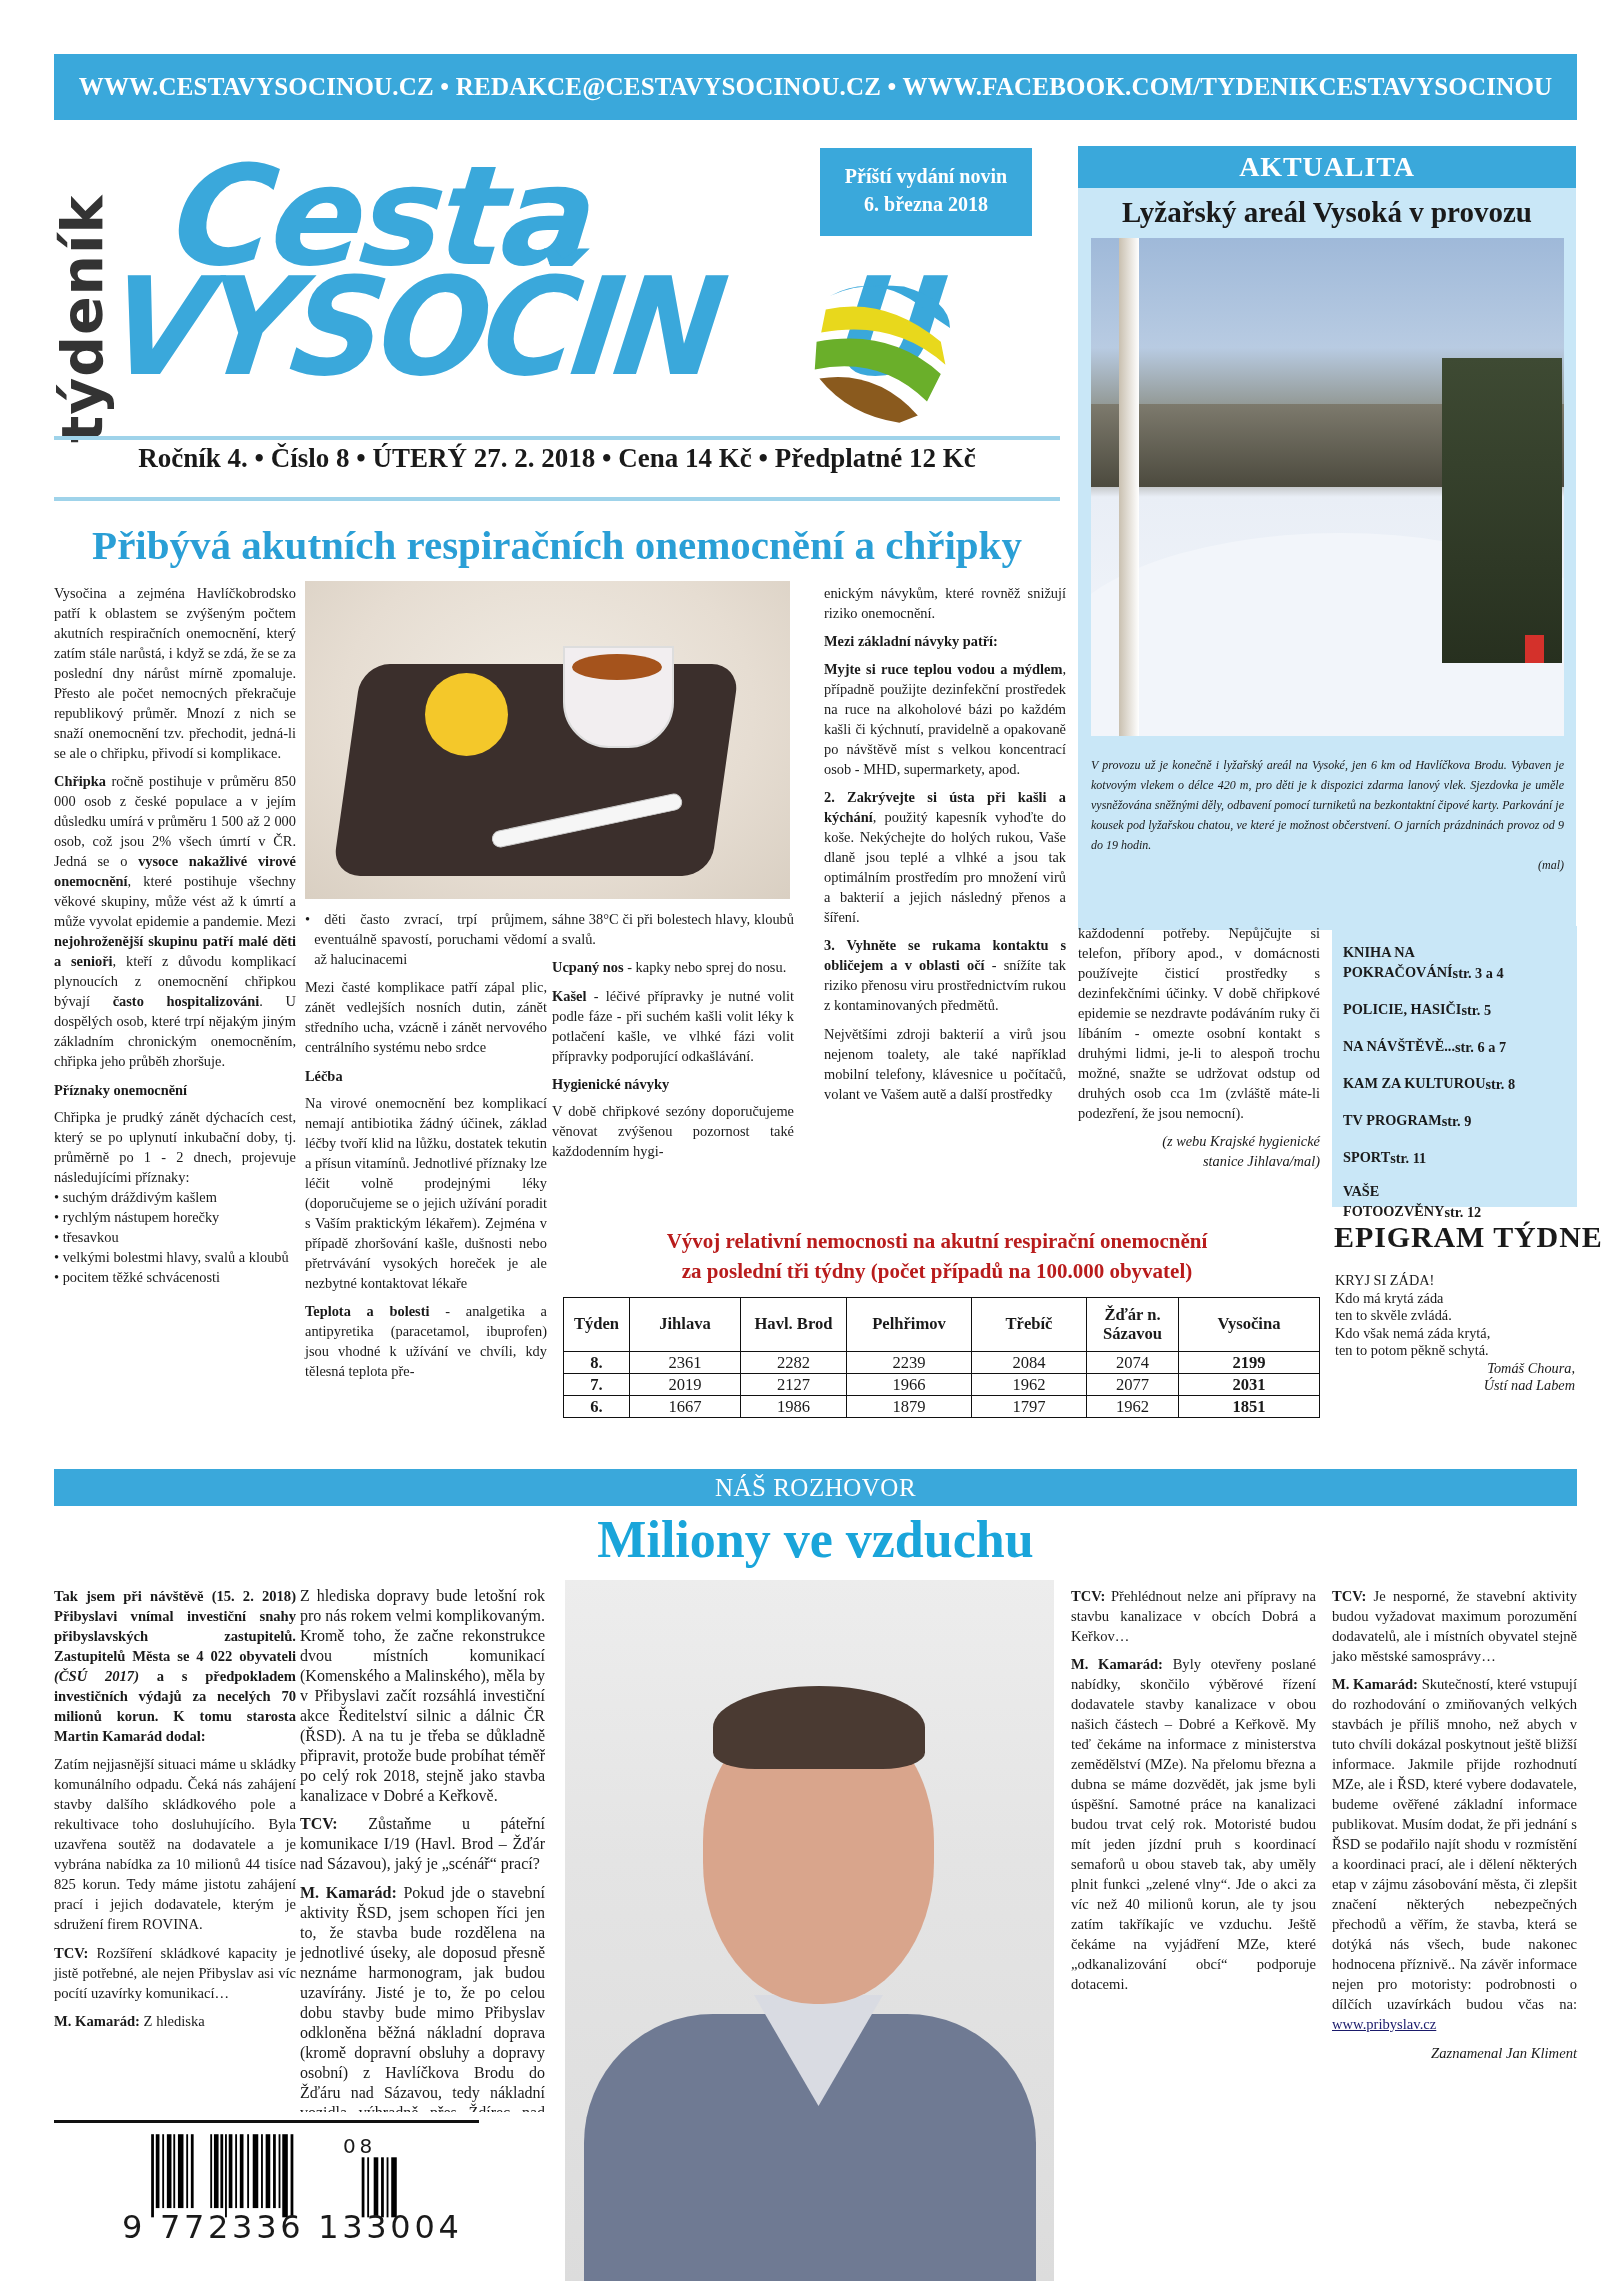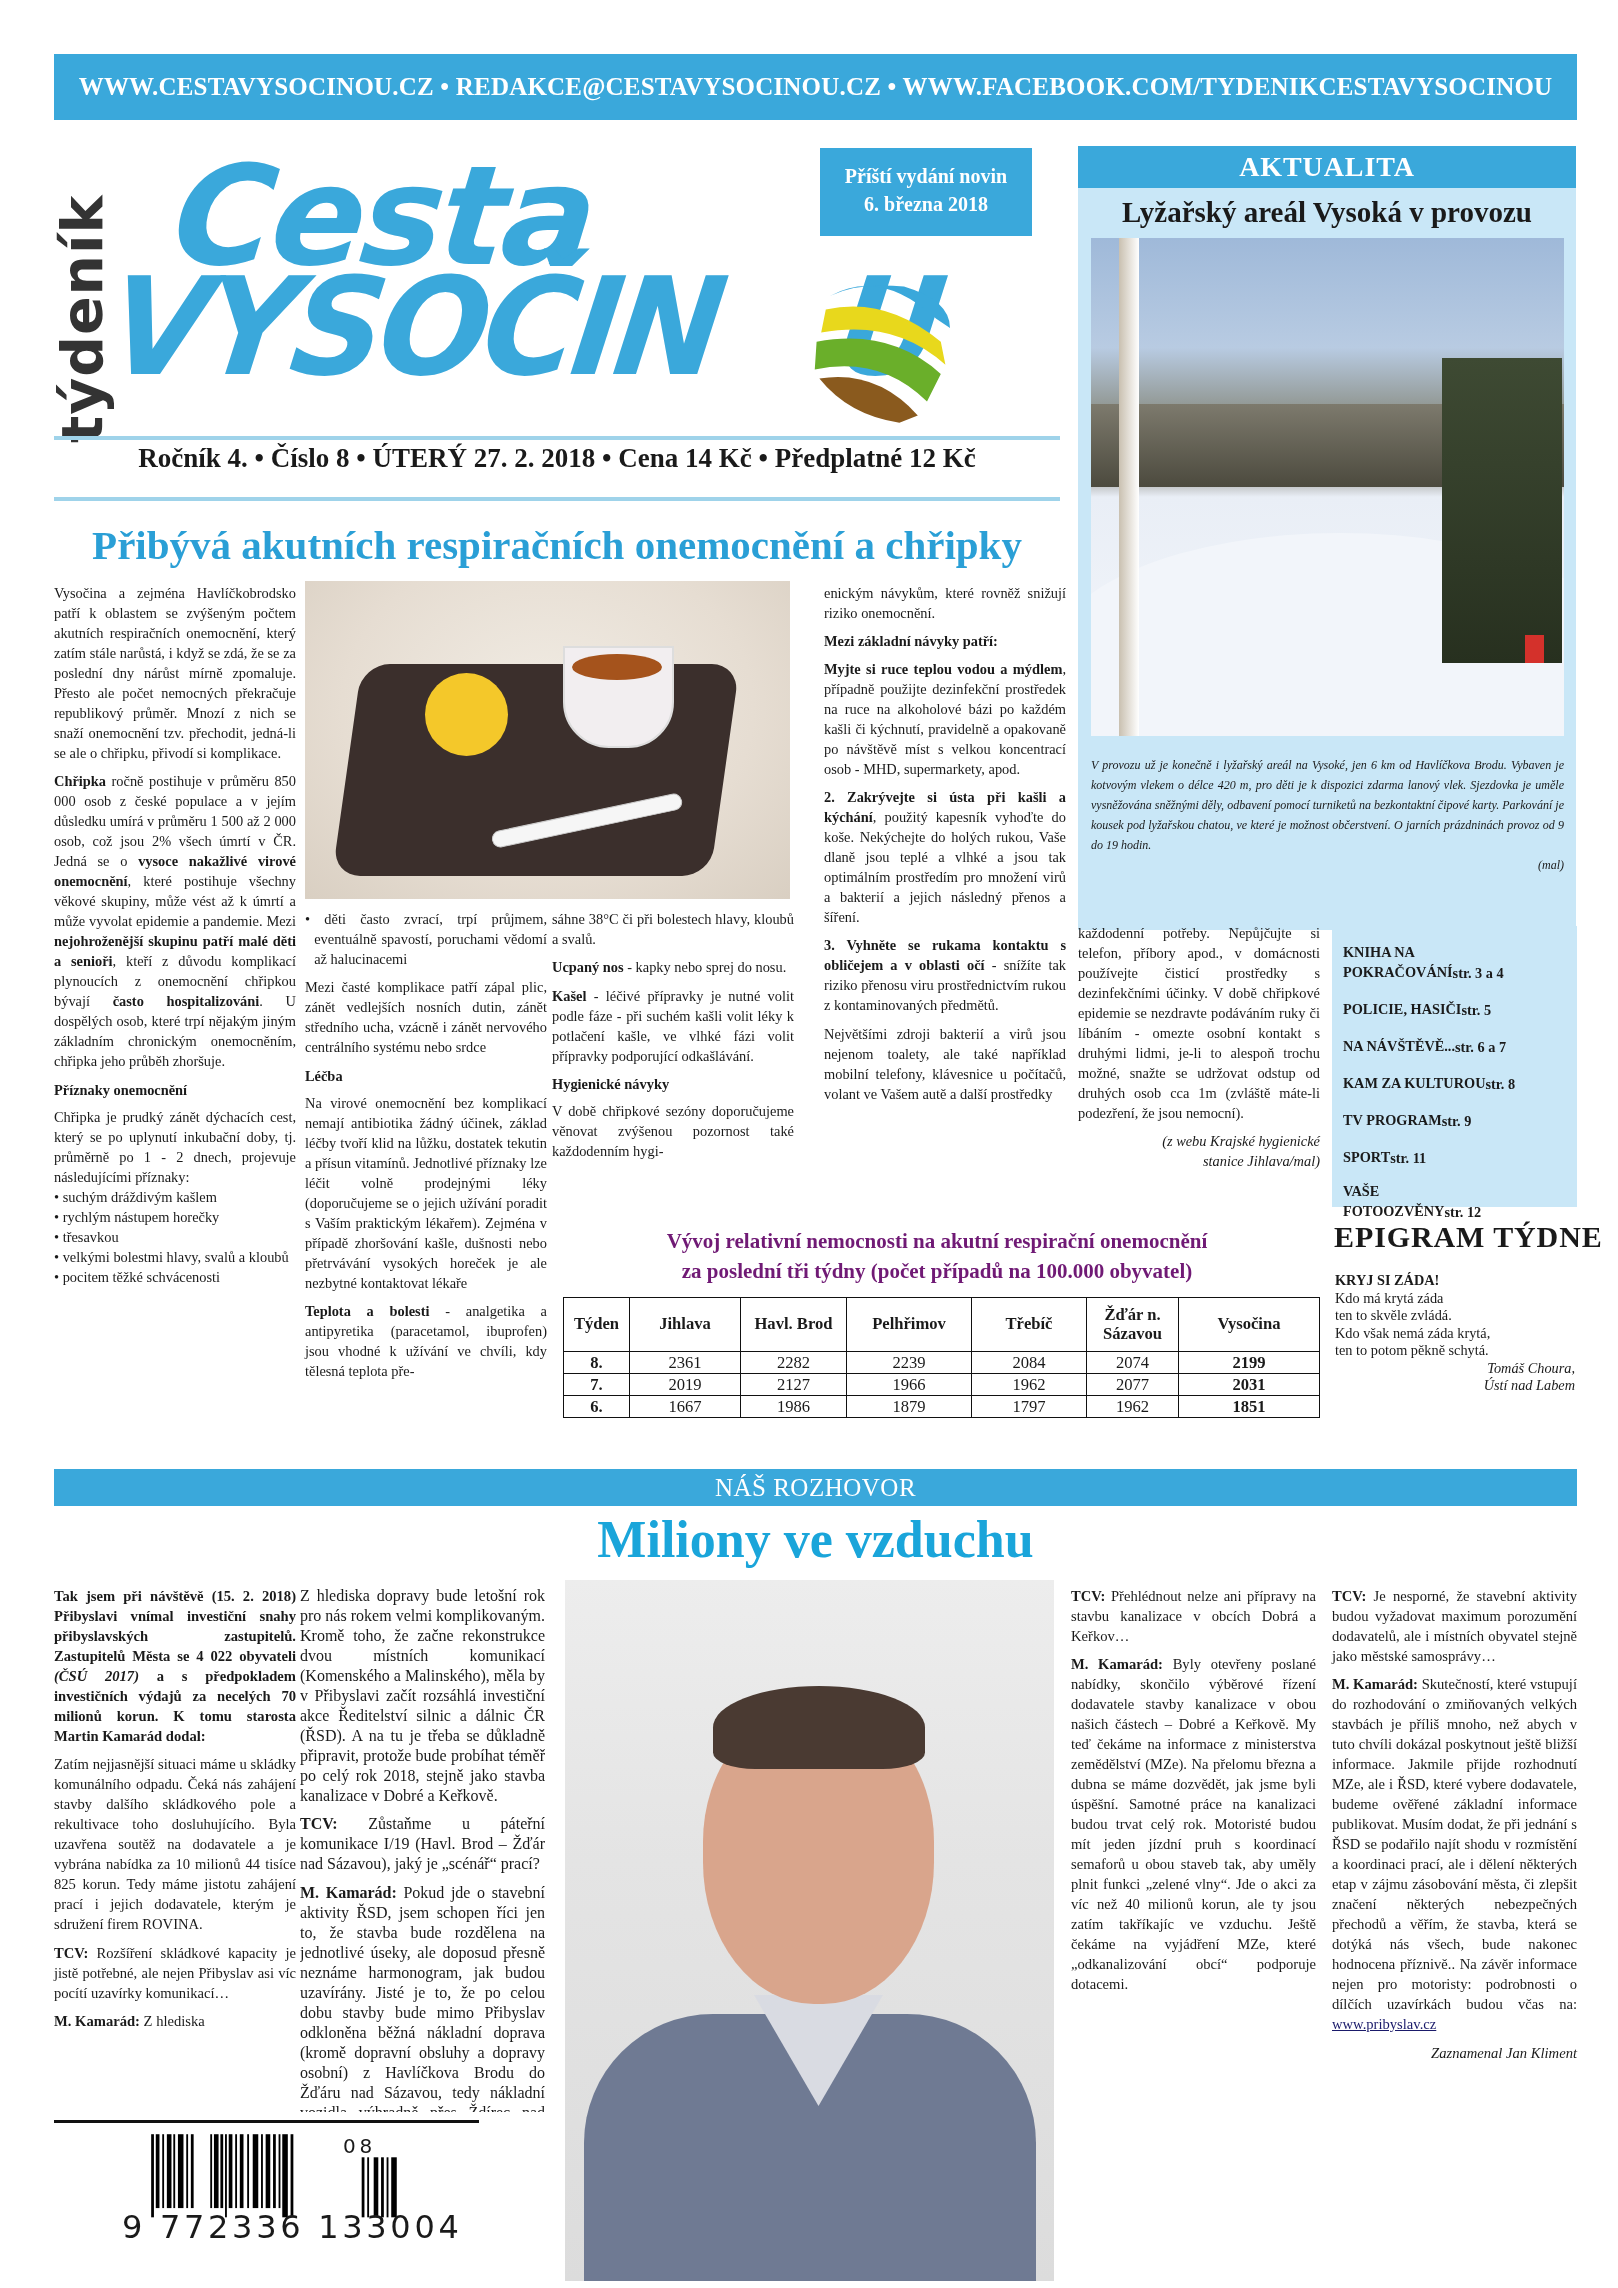--- a/index.html
+++ b/index.html
@@ -58,7 +58,7 @@
   .thermo { position: absolute; left: 185px; top: 231px; width: 194px; height: 16.6px; border-radius: 8.3px; background: #f6f6f6; transform: rotate(-12deg); border: 0.9px solid #ccc; }
 
   
-  .tbl-title { left: 554px; top: 1227px; width: 766px; text-align: center; color: #701a75; font-weight: bold; font-size: 21px; line-height: 29.5px; }
+  .tbl-title { left: 554px; top: 1227px; width: 766px; text-align: center; color: #b91c1c; font-weight: bold; font-size: 21px; line-height: 29.5px; }
   table.stats { position: absolute; left: 563px; top: 1297px; width: 757px; border-collapse: collapse; font-size: 16.6px; }
   table.stats th, table.stats td { border: 1.8px solid #111; text-align: center; }
   table.stats th { height: 54px; font-weight: bold; line-height: 18.5px; }

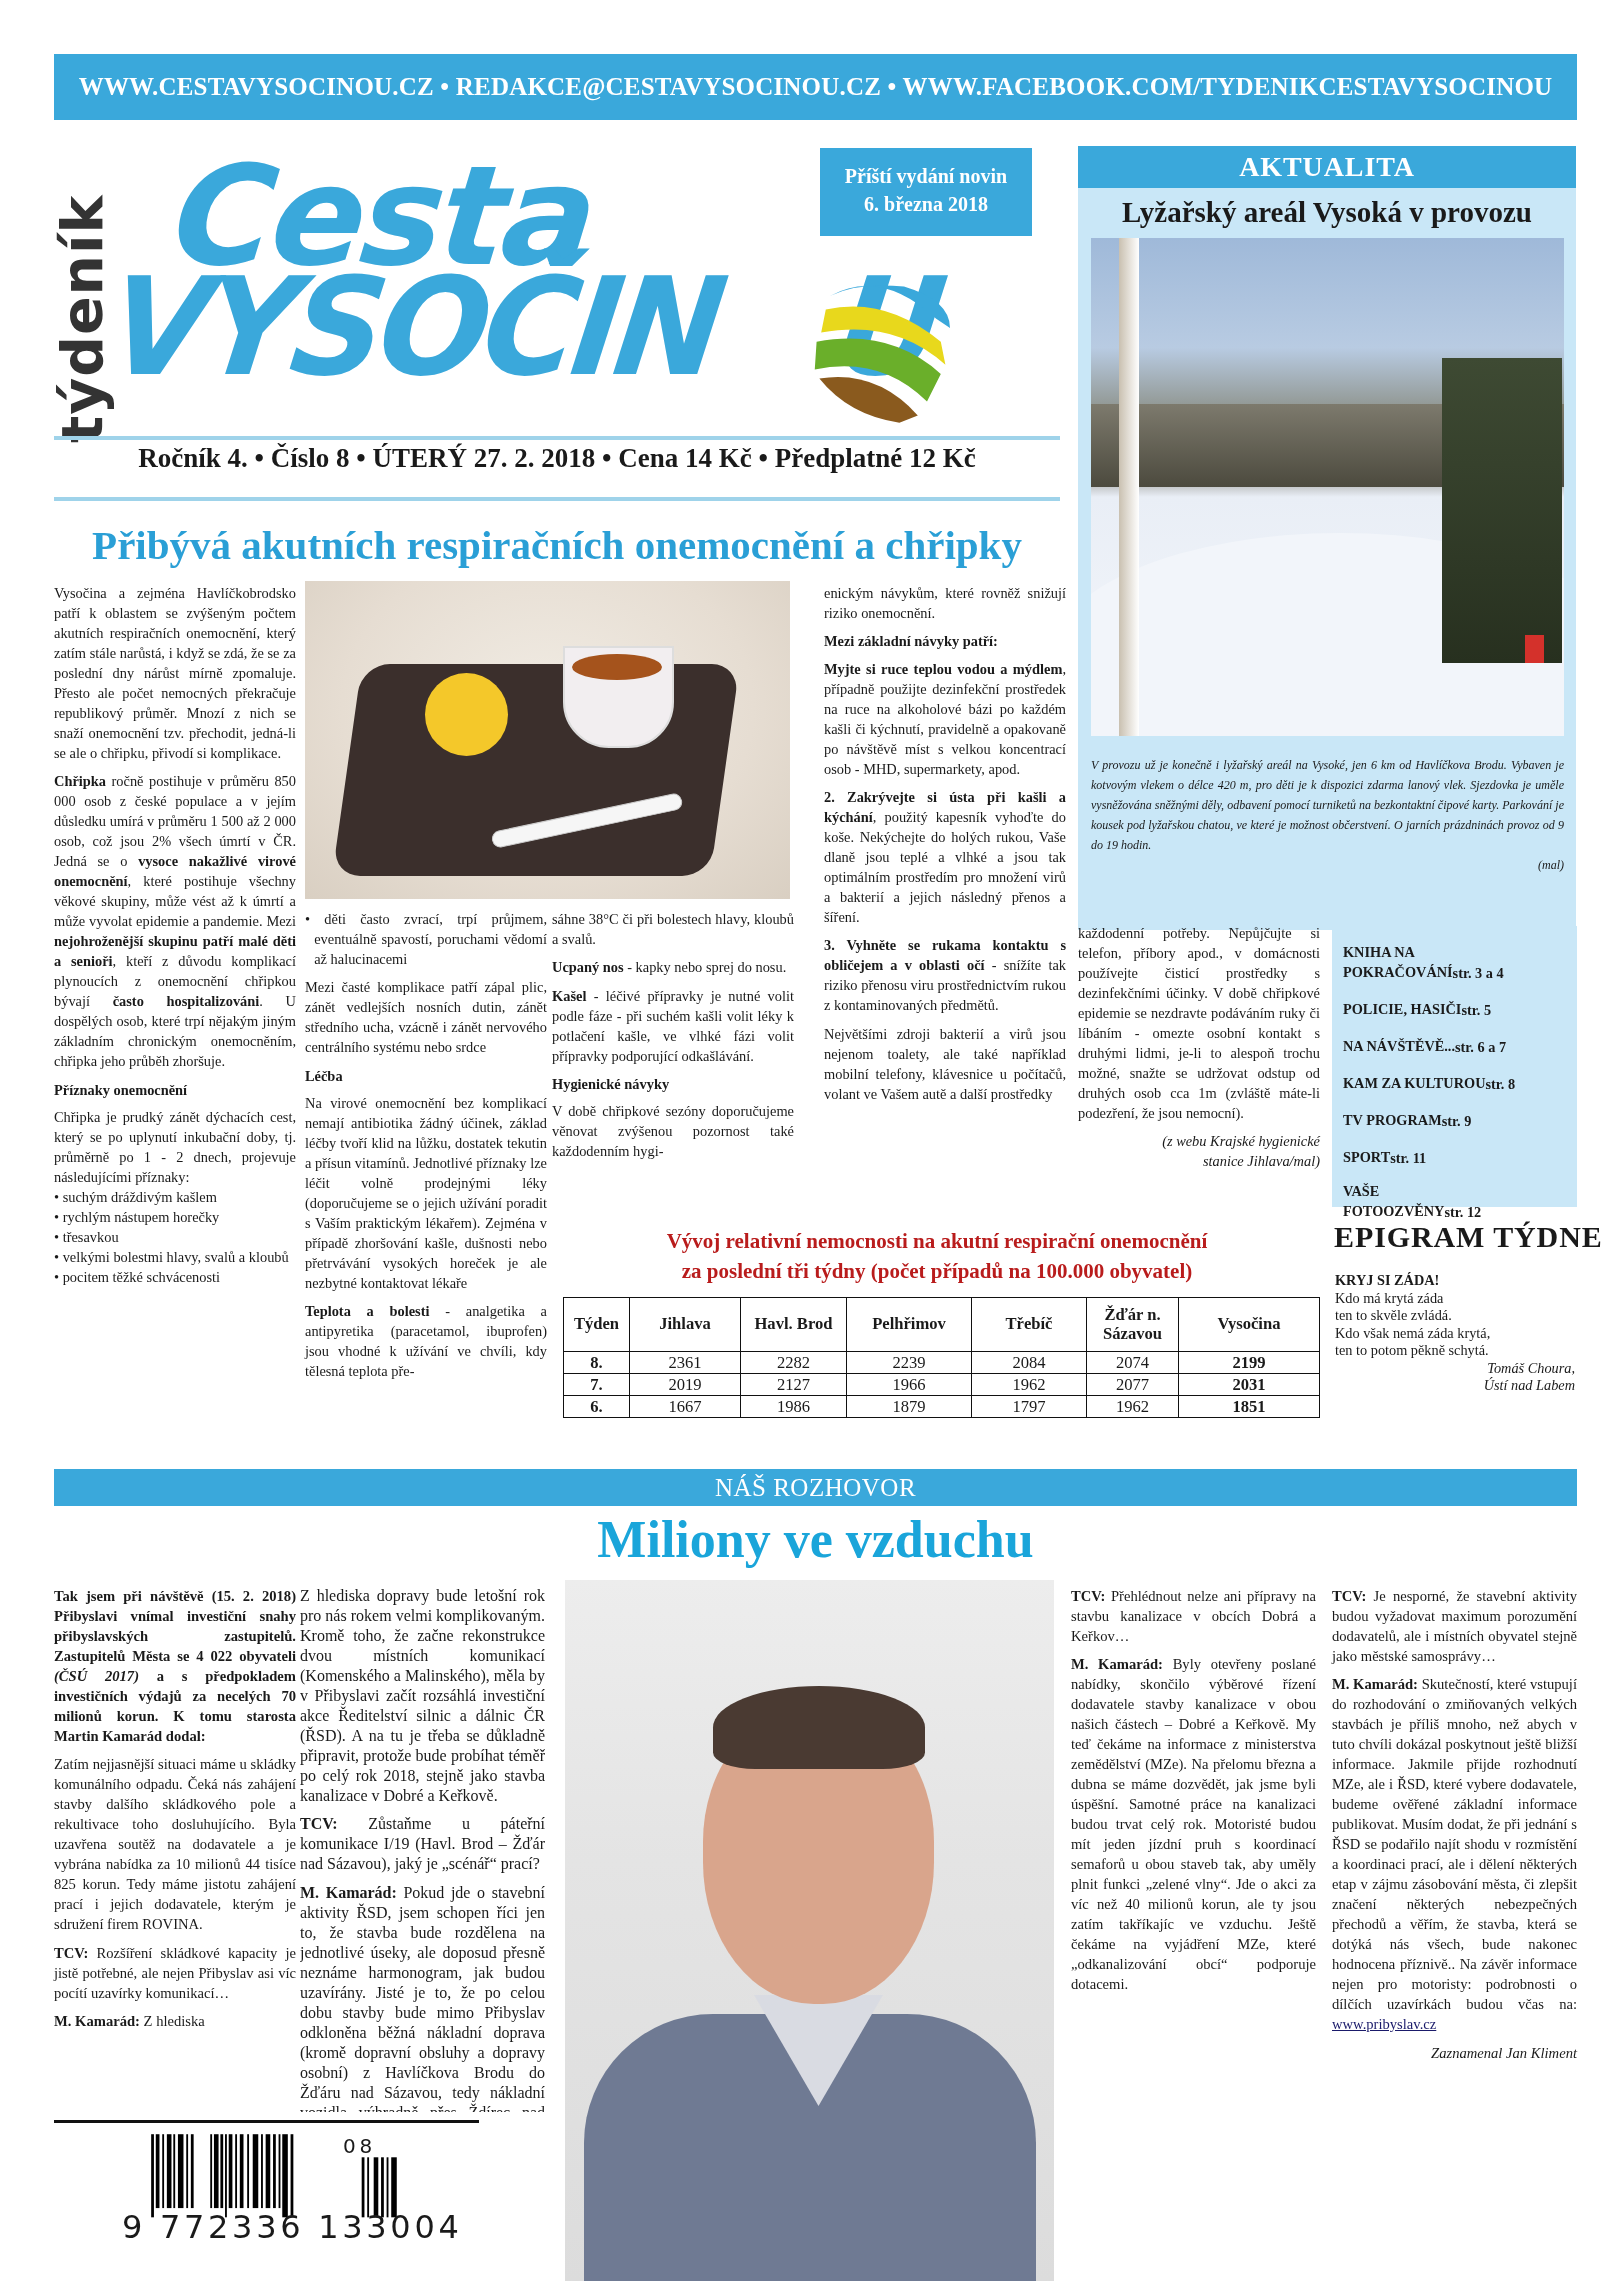--- a/index.html
+++ b/index.html
@@ -73,7 +73,7 @@
 
   .epigram-title { left: 1334px; top: 1220px; font-weight: bold; font-size: 30px; letter-spacing: 0.9px; }
   .epigram { left: 1335px; top: 1272px; width: 240px; font-size: 14.3px; line-height: 17.5px; }
-  .epigram .t { font-weight: bold; }
+  .epigram .t { font-weight: normal; }
   .epigram .a { text-align: right; font-style: italic; }
 
   

